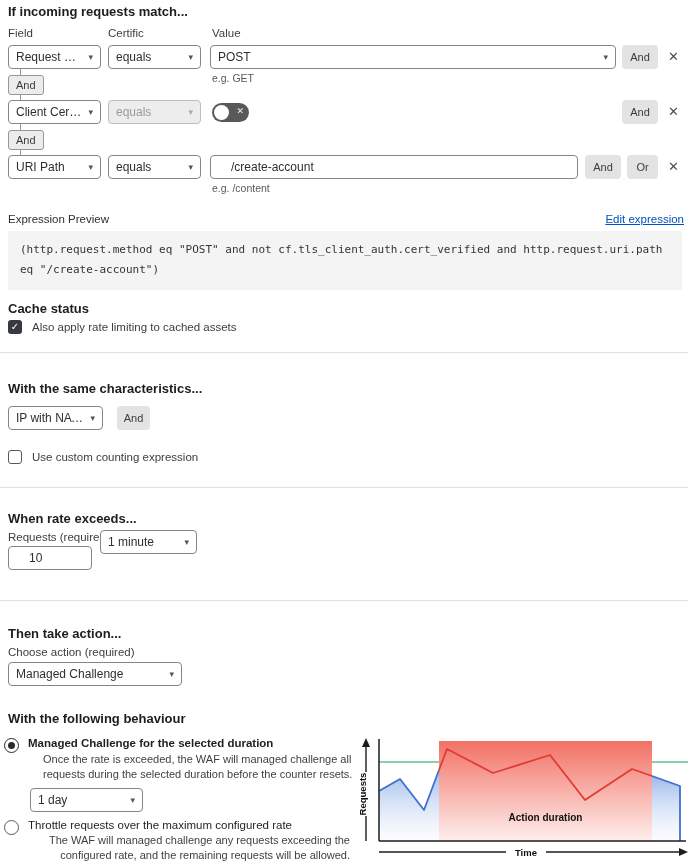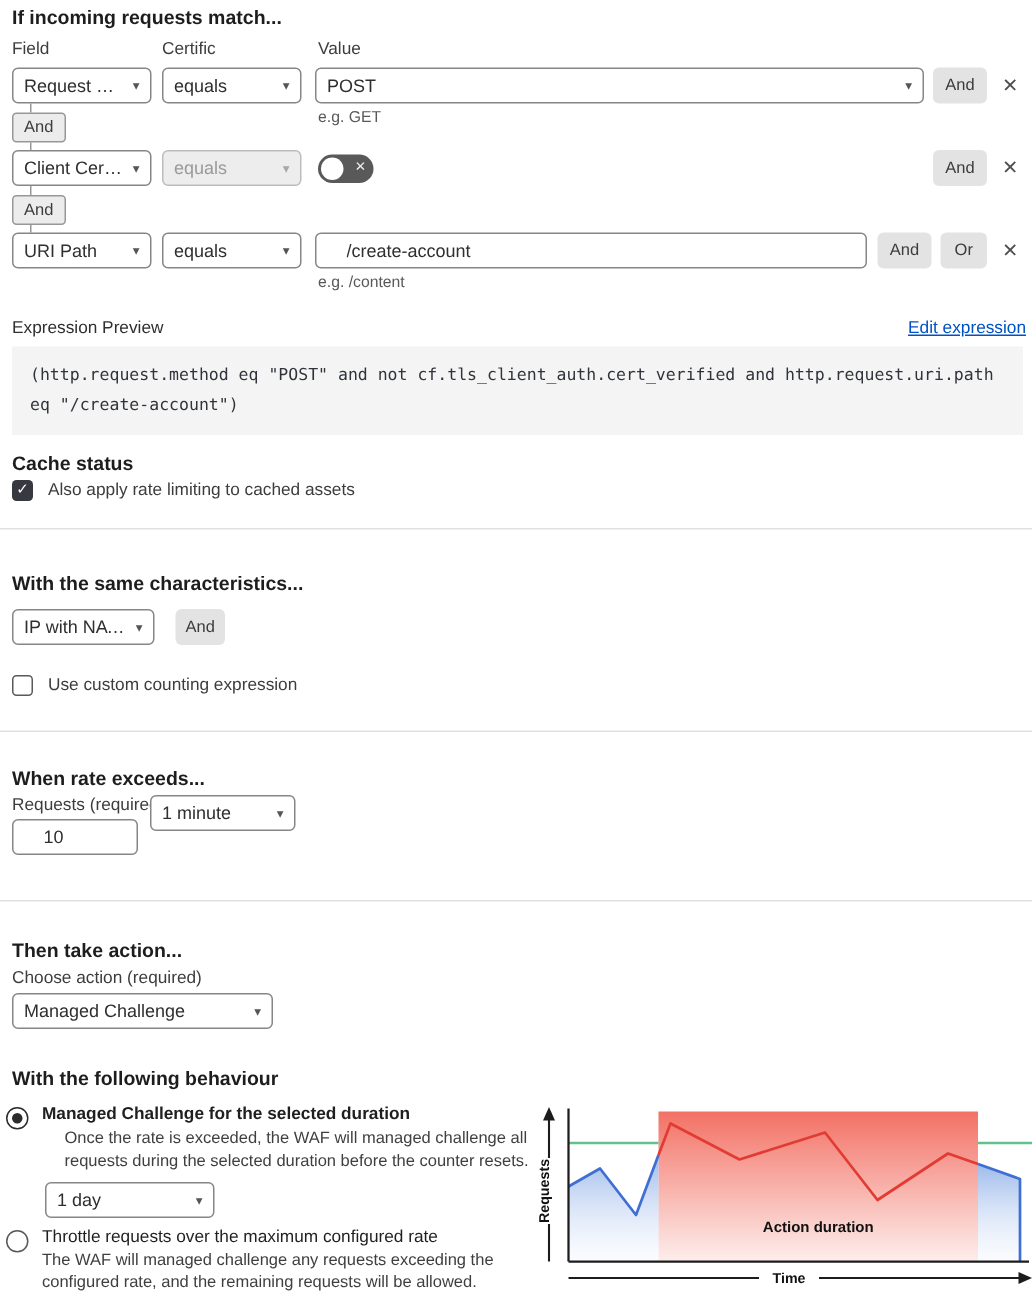--- a/index.html
+++ b/index.html
@@ -171,7 +171,7 @@
 
   <div class="radio off" style="left:4px; top:820px;"></div>
   <div class="opt-label" style="left:28px; top:819px;">Throttle requests over the maximum configured rate</div>
-  <div class="opt-desc" style="left:28px; top:833px;">The WAF will managed challenge any requests exceeding the configured rate, and the remaining requests will be allowed.</div>
+  <div class="opt-desc" style="left:28px; top:833px;text-align:right;">The WAF will managed challenge any requests exceeding the configured rate, and the remaining requests will be allowed.</div>
 
   <div style="position:absolute; left:356px; top:734px; width:332px; height:134px;">
     <svg id="chart-svg" width="332" height="134" viewBox="0 0 332 134">

